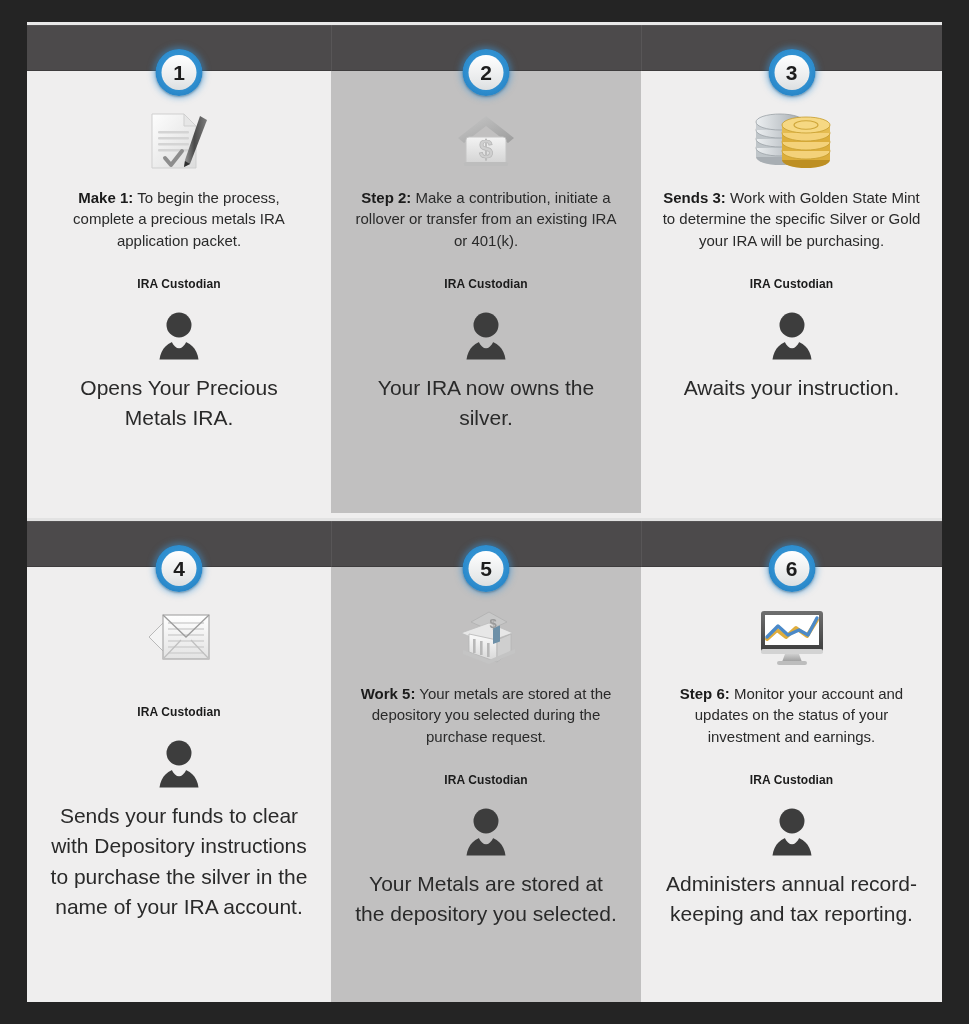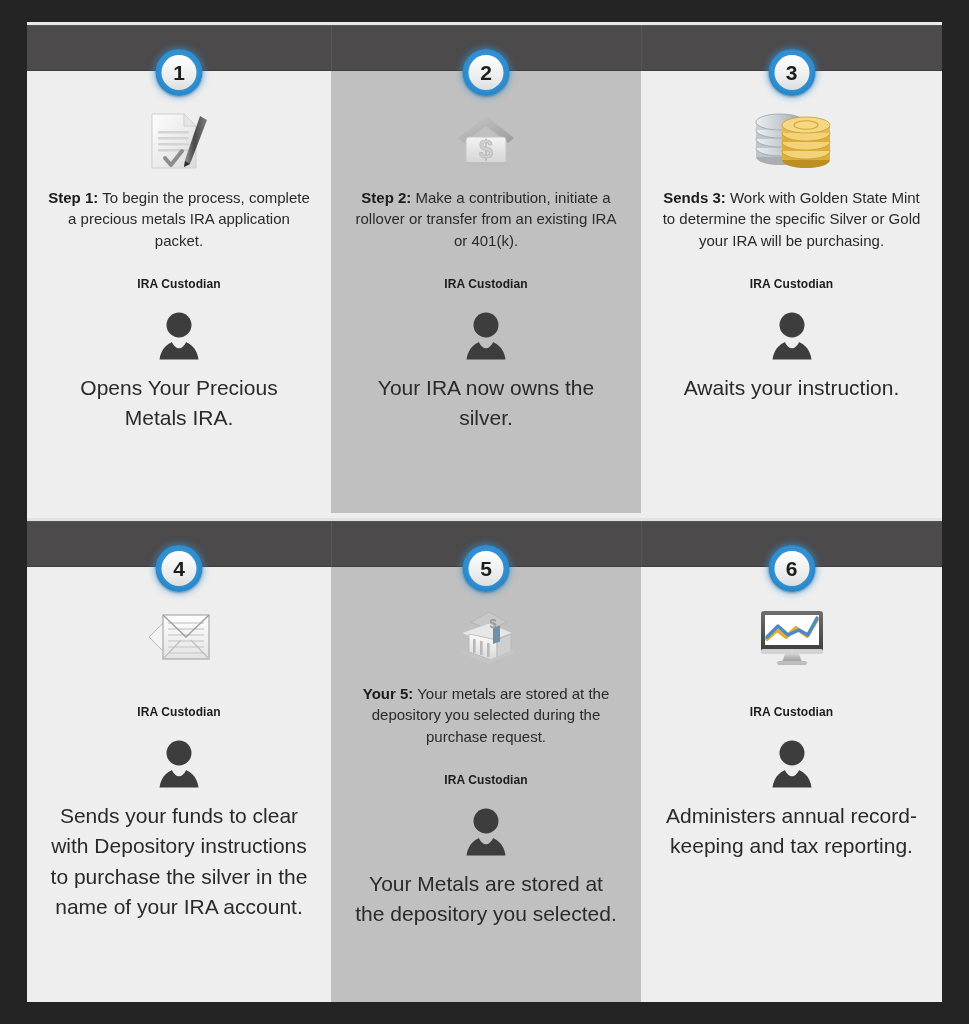--- a/index.html
+++ b/index.html
@@ -197,7 +197,7 @@
               <path d="M38 57 l6 -3 -5 -3 z" fill="#2f2f2f"></path>
             </svg>
           </div>
-          <div class="step-text"><b>Step 1:</b><span> To begin the process, complete a precious metals IRA application packet.</span></div>
+          <div class="step-text"><b>Make 1:</b><span> To begin the process, complete a precious metals IRA application packet.</span></div>
           <div class="custodian">IRA Custodian</div>
           <div class="person-wrap">
             <svg width="50" height="52" viewBox="0 0 50 52">

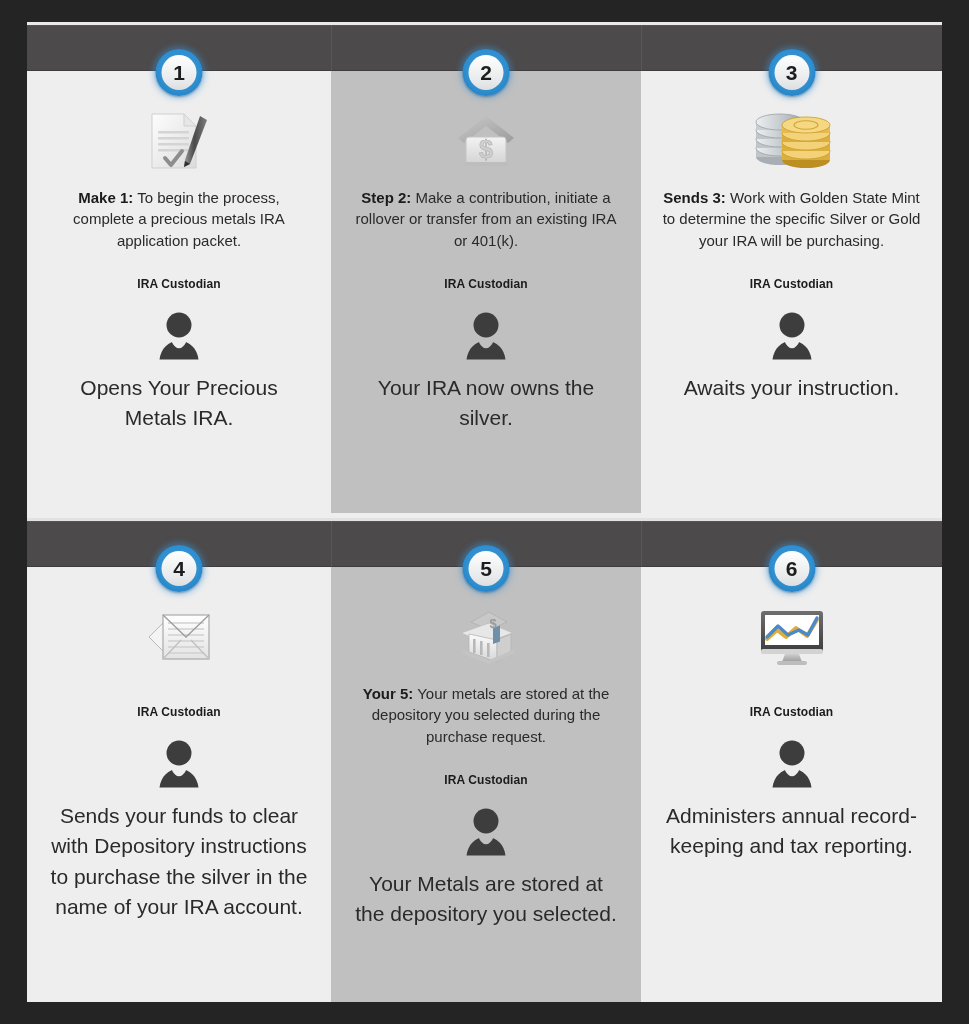--- a/index.html
+++ b/index.html
@@ -395,7 +395,7 @@
               <text x="44" y="22" text-anchor="middle" font-family="Liberation Sans, sans-serif" font-size="13" font-weight="bold" fill="#9a9a9a">$</text>
             </svg>
           </div>
-          <div class="step-text"><b>Your 5:</b><span> Your metals are stored at the depository you selected during the purchase request.</span></div>
+          <div class="step-text"><b>Work 5:</b><span> Your metals are stored at the depository you selected during the purchase request.</span></div>
           <div class="custodian">IRA Custodian</div>
           <div class="person-wrap">
             <svg width="50" height="52" viewBox="0 0 50 52">

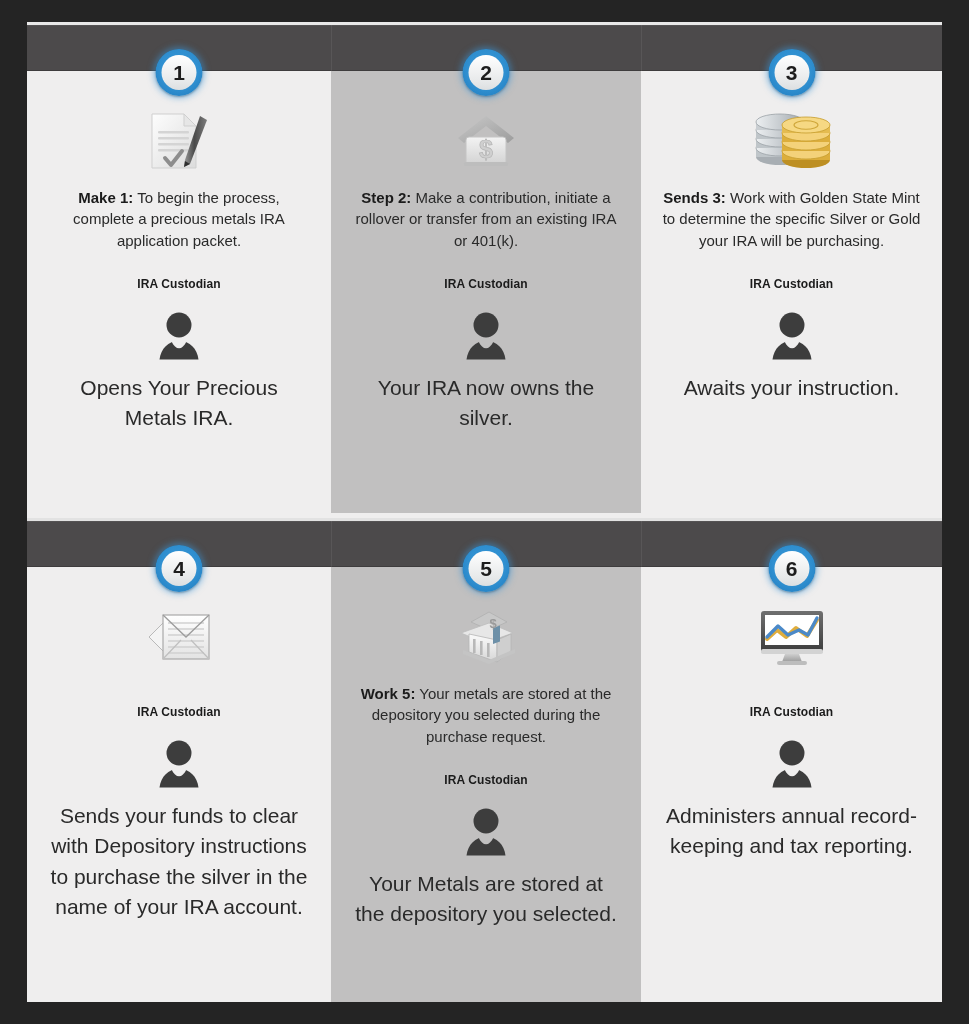--- a/index.html
+++ b/index.html
@@ -436,6 +436,7 @@
               <rect x="22" y="55" width="30" height="4" rx="2" fill="#bdbdbd"></rect>
             </svg>
           </div>
+          <div class="step-text"><b>Step 6:</b><span> Monitor your account and updates on the status of your investment and earnings.</span></div>
           <div class="custodian">IRA Custodian</div>
           <div class="person-wrap">
             <svg width="50" height="52" viewBox="0 0 50 52">

